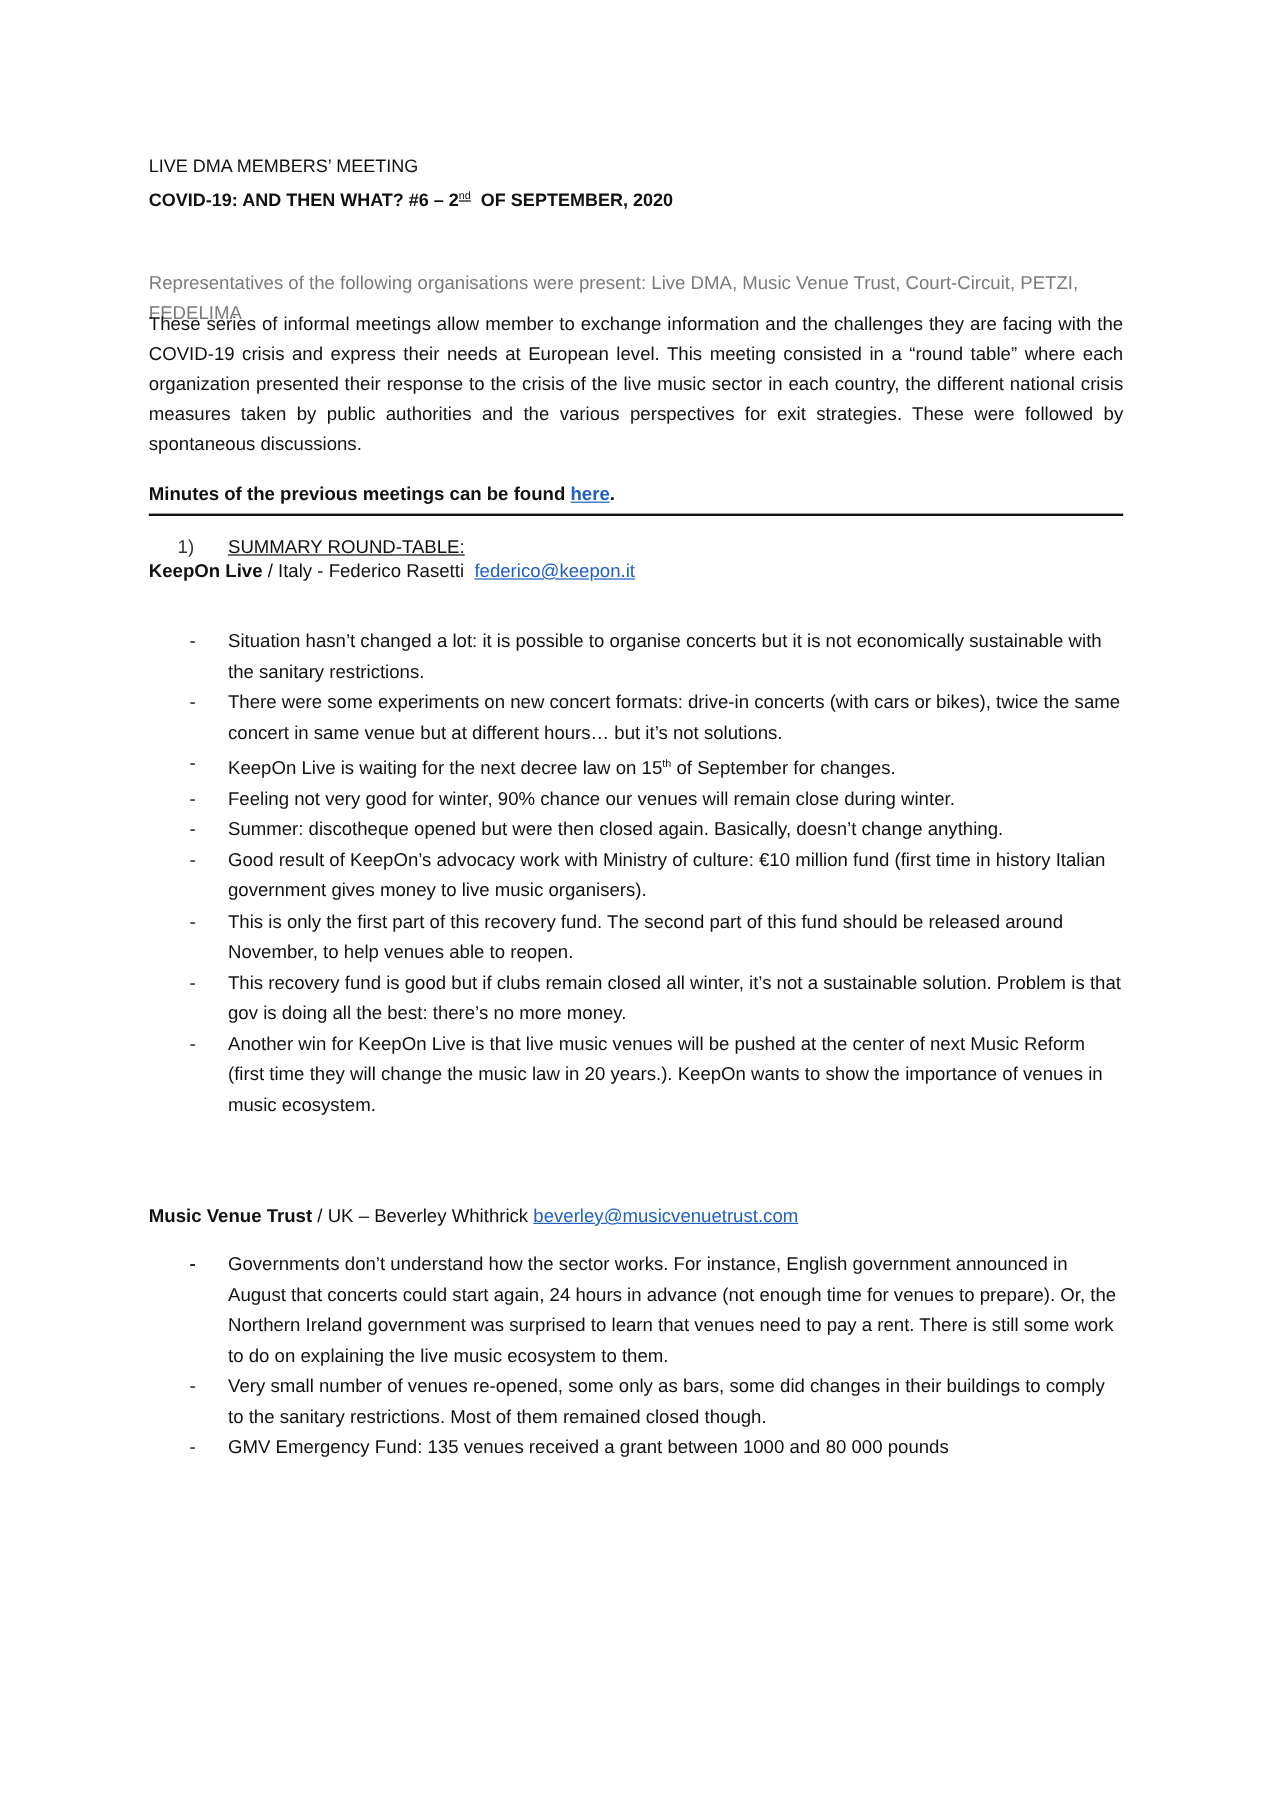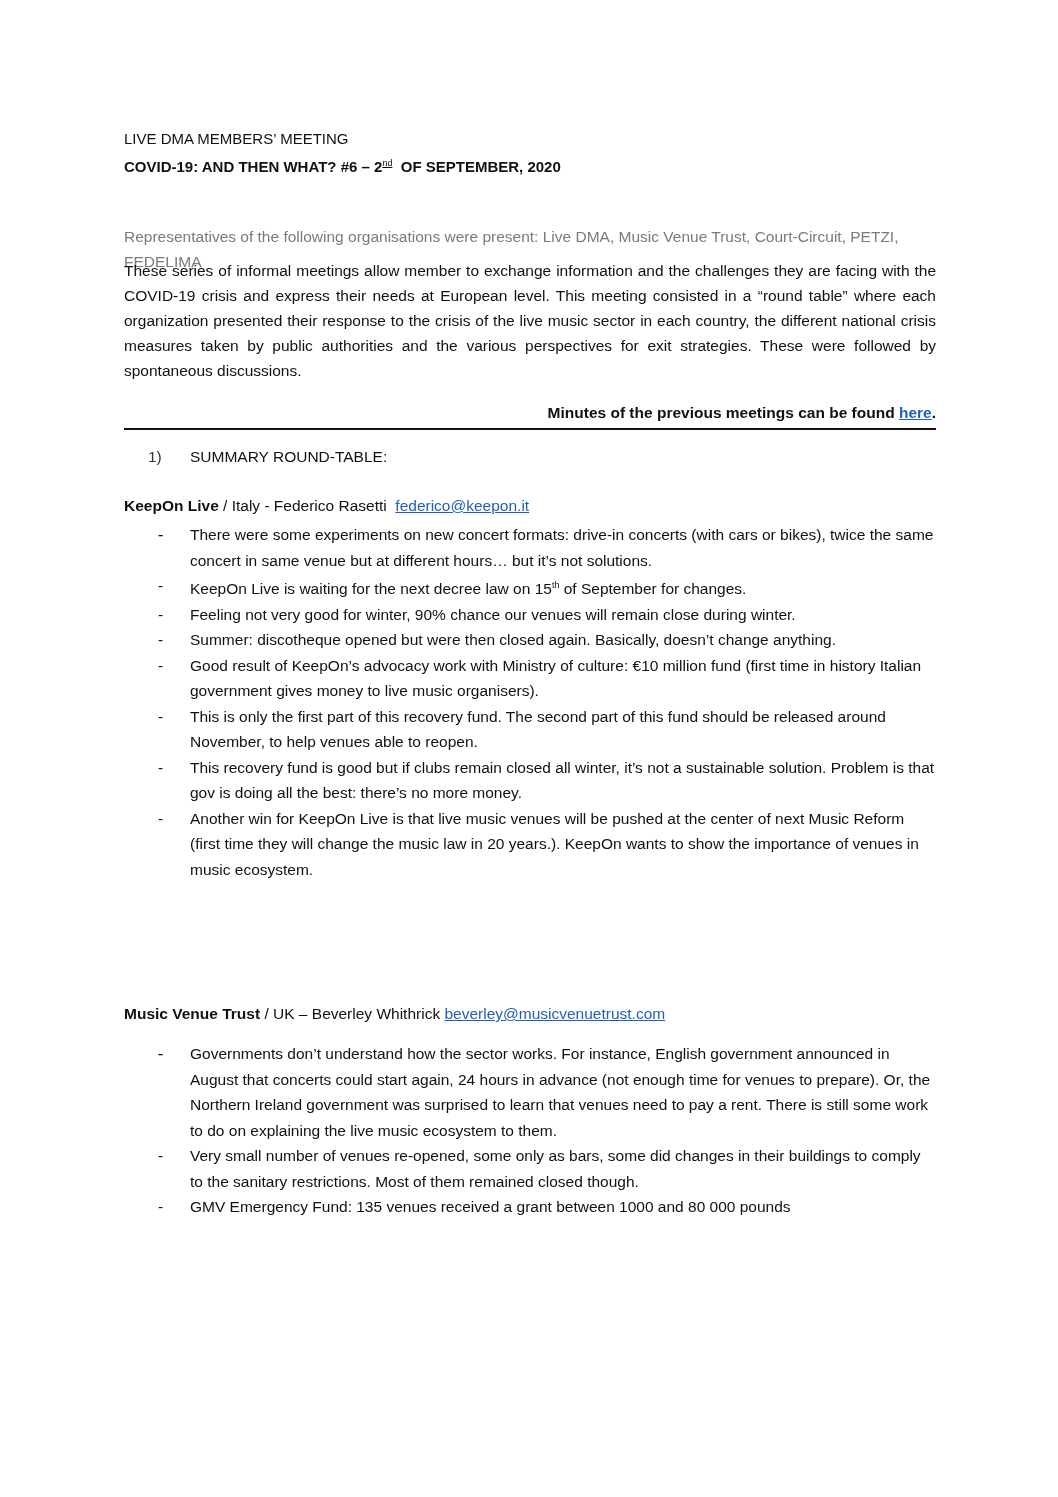--- a/index.html
+++ b/index.html
@@ -12,7 +12,7 @@
   .title2 sup { font-size: 9px; font-weight: normal; text-decoration: underline; }
   .reps { position: absolute; top: 196px; left: 0; width: 812px; font-size: 15.5px; line-height: 25px; color: #7a7a7a; margin-top: 28px; }
   .intro { position: absolute; top: 258px; left: 0; width: 812px; font-size: 15.5px; line-height: 25px; text-align: justify; }
-  .minutes { position: absolute; top: 400px; left: 0; width: 812px; font-size: 15.5px; line-height: 25px; font-weight: bold; text-align: right; }
+  .minutes { position: absolute; top: 400px; left: 0; width: 812px; font-size: 15.5px; line-height: 25px; font-weight: bold; }
   a, .link { color: #1f5fbf; text-decoration: underline; }
   .rule { position: absolute; top: 428px; left: 0; width: 812px; height: 0; border-top: 2px solid #111; }
   .section { position: absolute; top: 444px; left: 24px; font-size: 15.5px; line-height: 25px; }

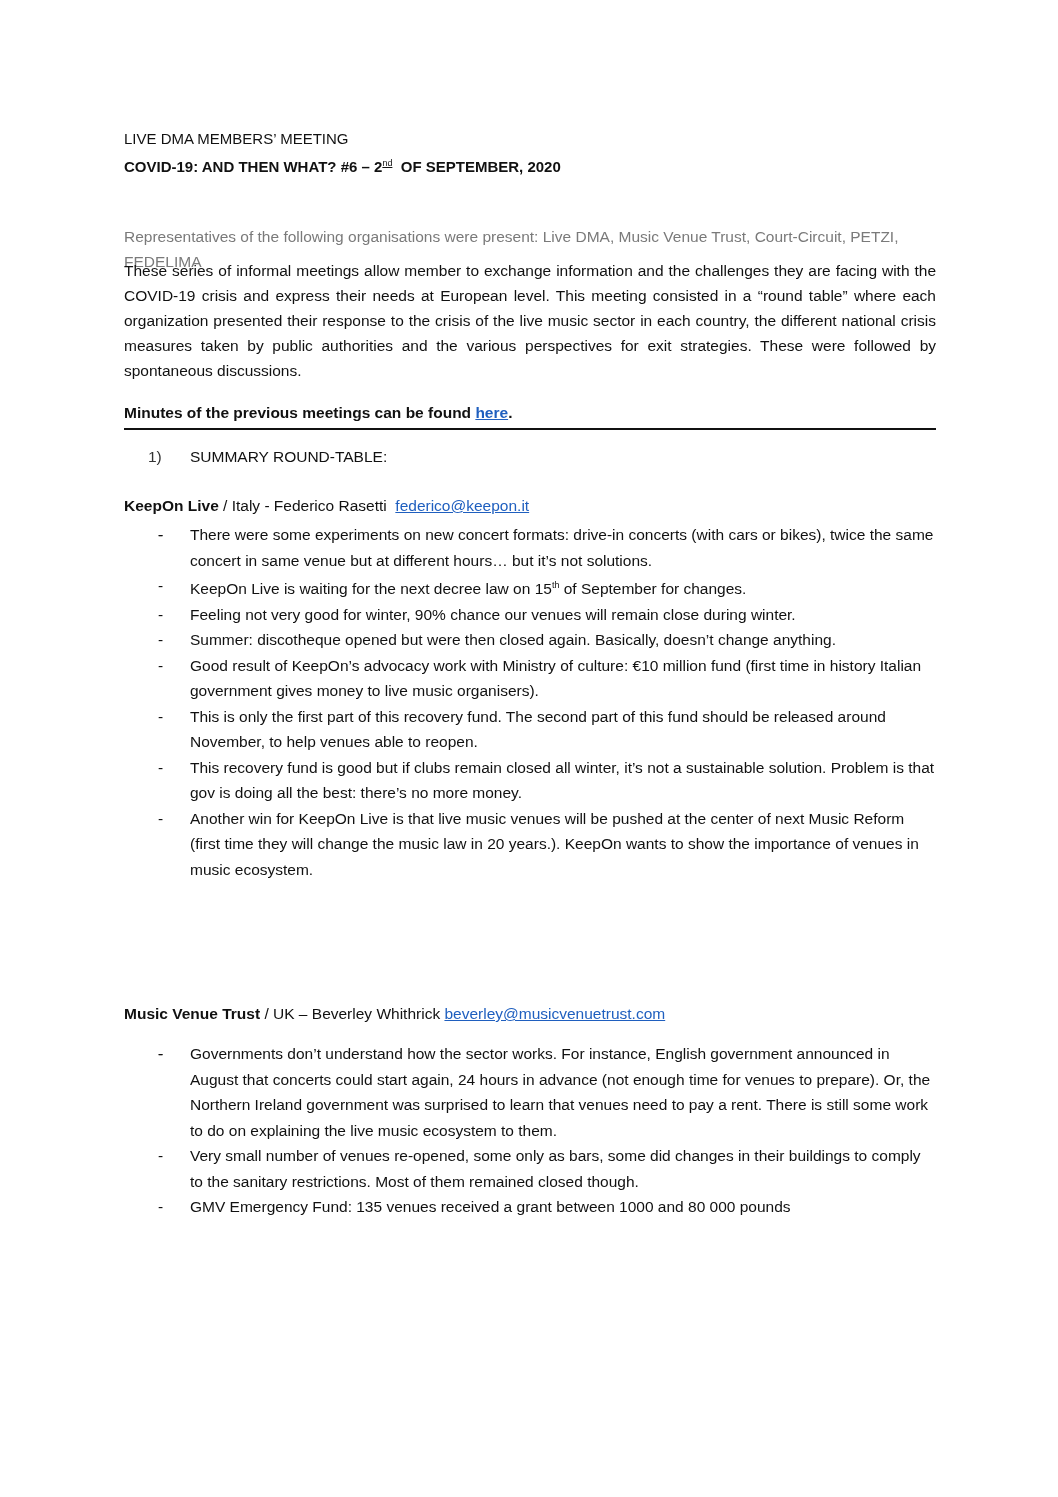--- a/index.html
+++ b/index.html
@@ -17,7 +17,7 @@
   .rule { position: absolute; top: 428px; left: 0; width: 812px; height: 0; border-top: 2px solid #111; }
   .section { position: absolute; top: 444px; left: 24px; font-size: 15.5px; line-height: 25px; }
   .section .num { display: inline-block; width: 42px; color: #333; }
-  .section .lbl { }
+  .section .lbl { text-decoration: underline; }
   .org { position: absolute; left: 0; font-size: 15.5px; line-height: 25px; }
   .org b { font-weight: bold; }
   .list { position: absolute; left: 0; width: 812px; margin: 0; padding: 0; list-style: none;

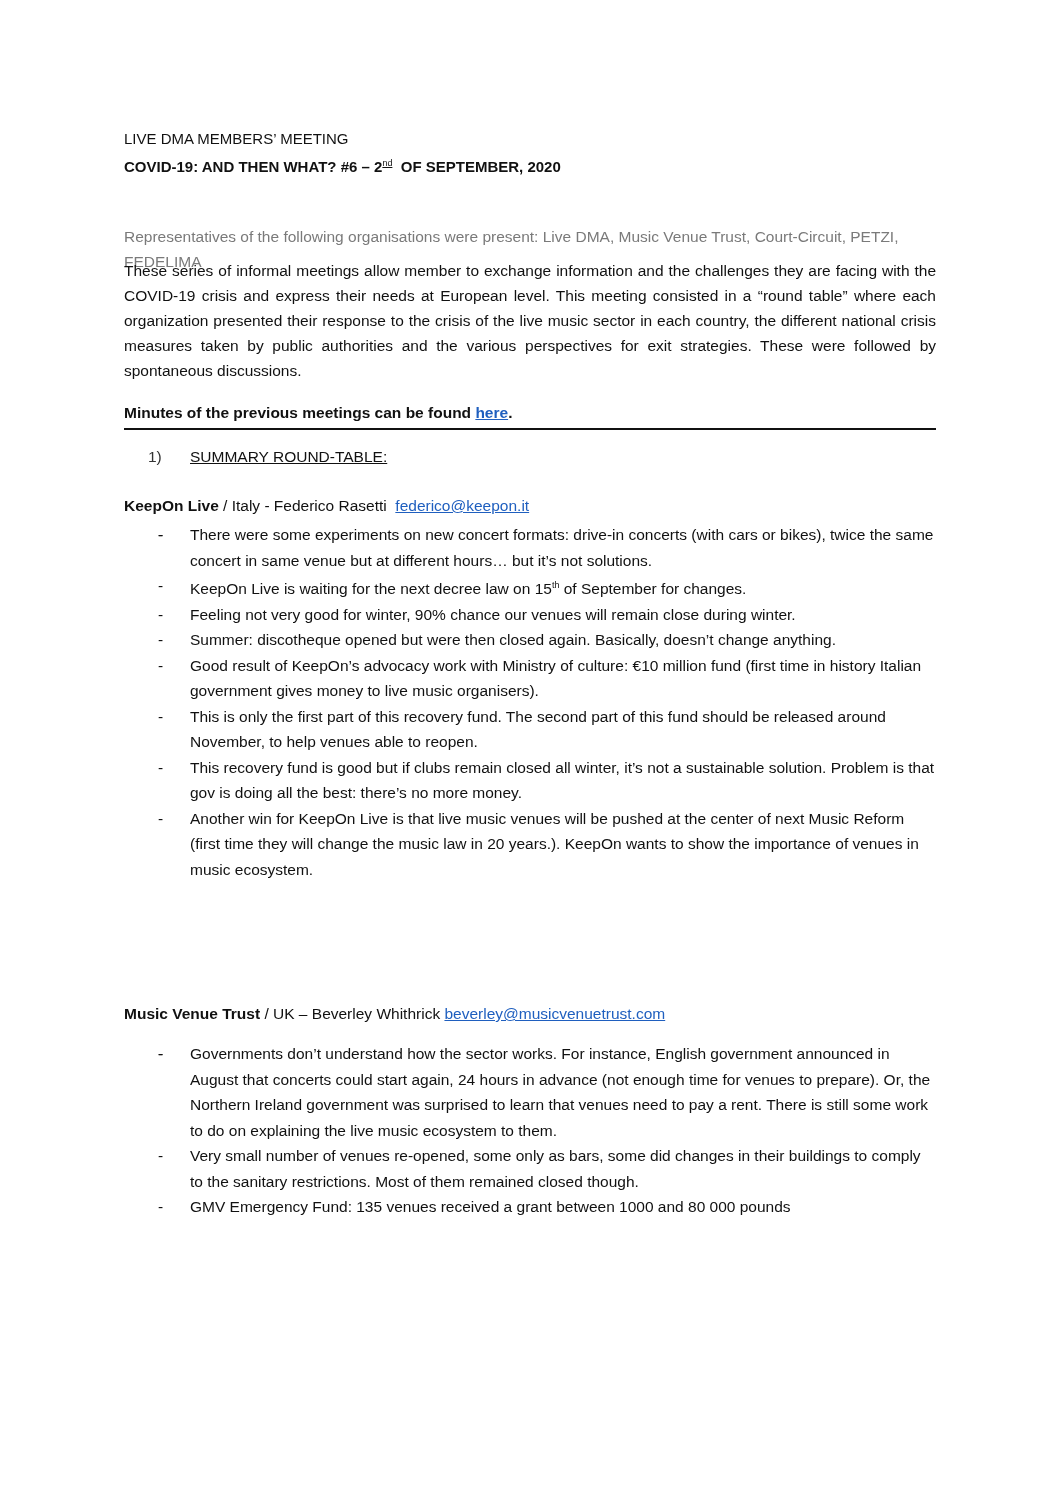--- a/index.html
+++ b/index.html
@@ -51,7 +51,7 @@
     <span class="num">1)</span><span class="lbl">SUMMARY ROUND-TABLE:</span>
   </div>
 
-  <div class="org" style="top:493px;text-align:right;">
+  <div class="org" style="top:464px;text-align:right;">
     <b>KeepOn Live</b><span style="white-space:pre"> / Italy - Federico Rasetti  </span><a>federico@keepon.it</a>
   </div>
 

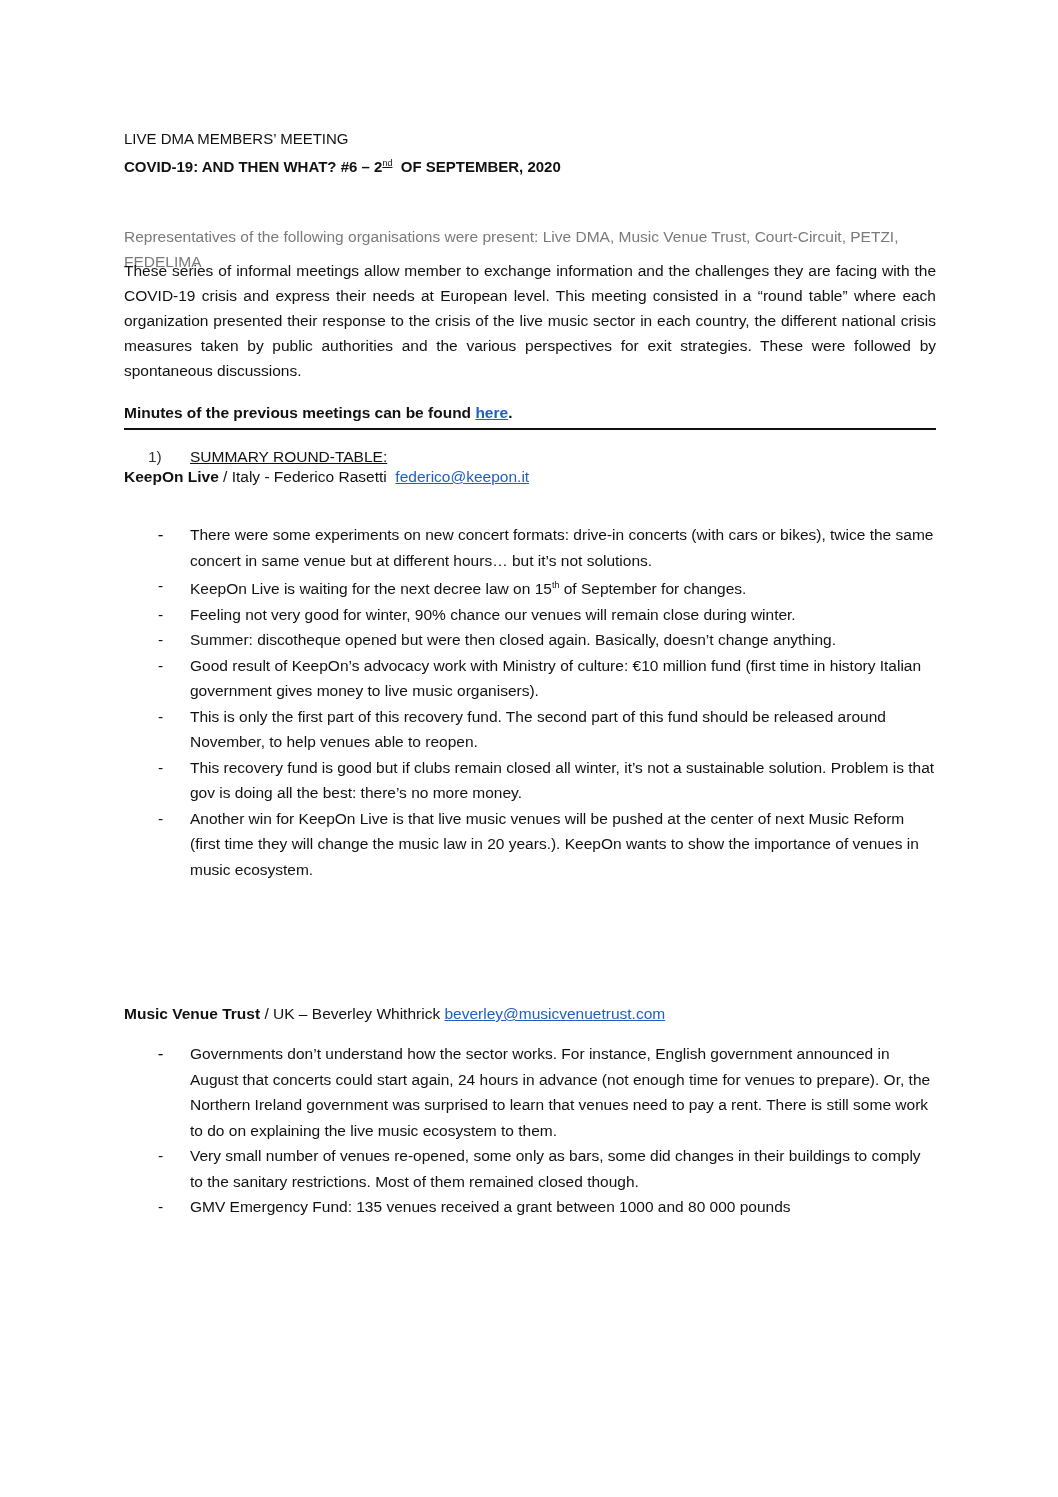--- a/index.html
+++ b/index.html
@@ -56,7 +56,7 @@
   </div>
 
   <ul class="list" style="top:522px;">
-    <li><span class="dash">-</span></li>
+    <li><span class="dash">-</span><span>Situation hasn’t changed a lot: it is possible to organise concerts but it is not economically sustainable with the sanitary restrictions.</span></li>
     <li><span class="dash">-</span><span>There were some experiments on new concert formats: drive-in concerts (with cars or bikes), twice the same concert in same venue but at different hours… but it’s not solutions.</span></li>
     <li><span class="dash">-</span><span>KeepOn Live is waiting for the next decree law on 15</span><sup>th</sup><span> of September for changes.</span></li>
     <li><span class="dash">-</span><span>Feeling not very good for winter, 90% chance our venues will remain close during winter.</span></li>

